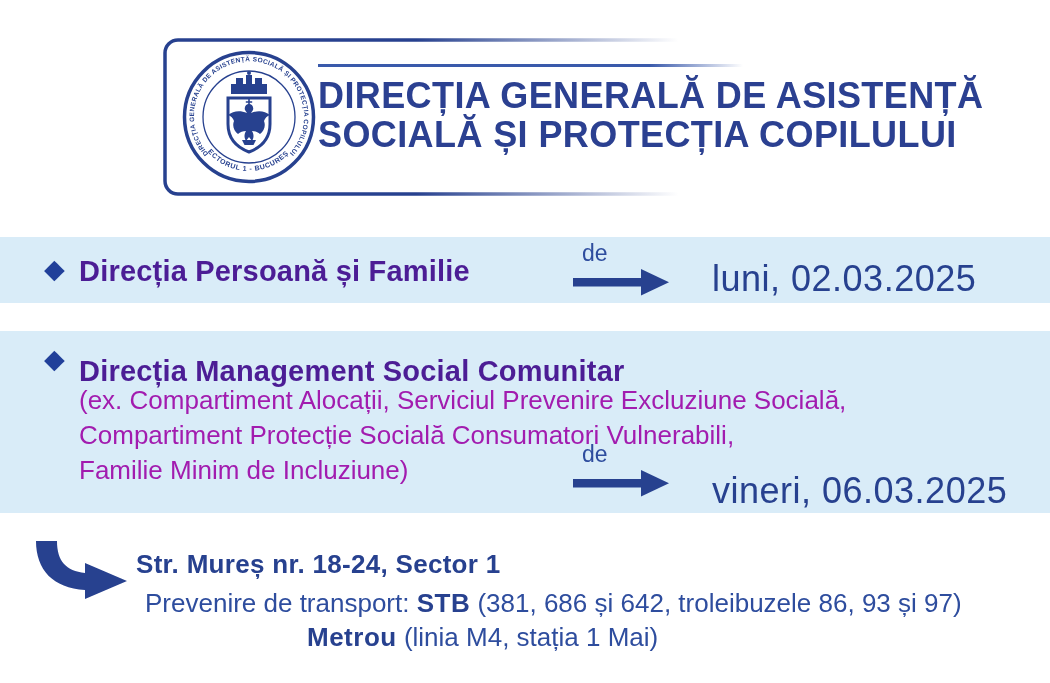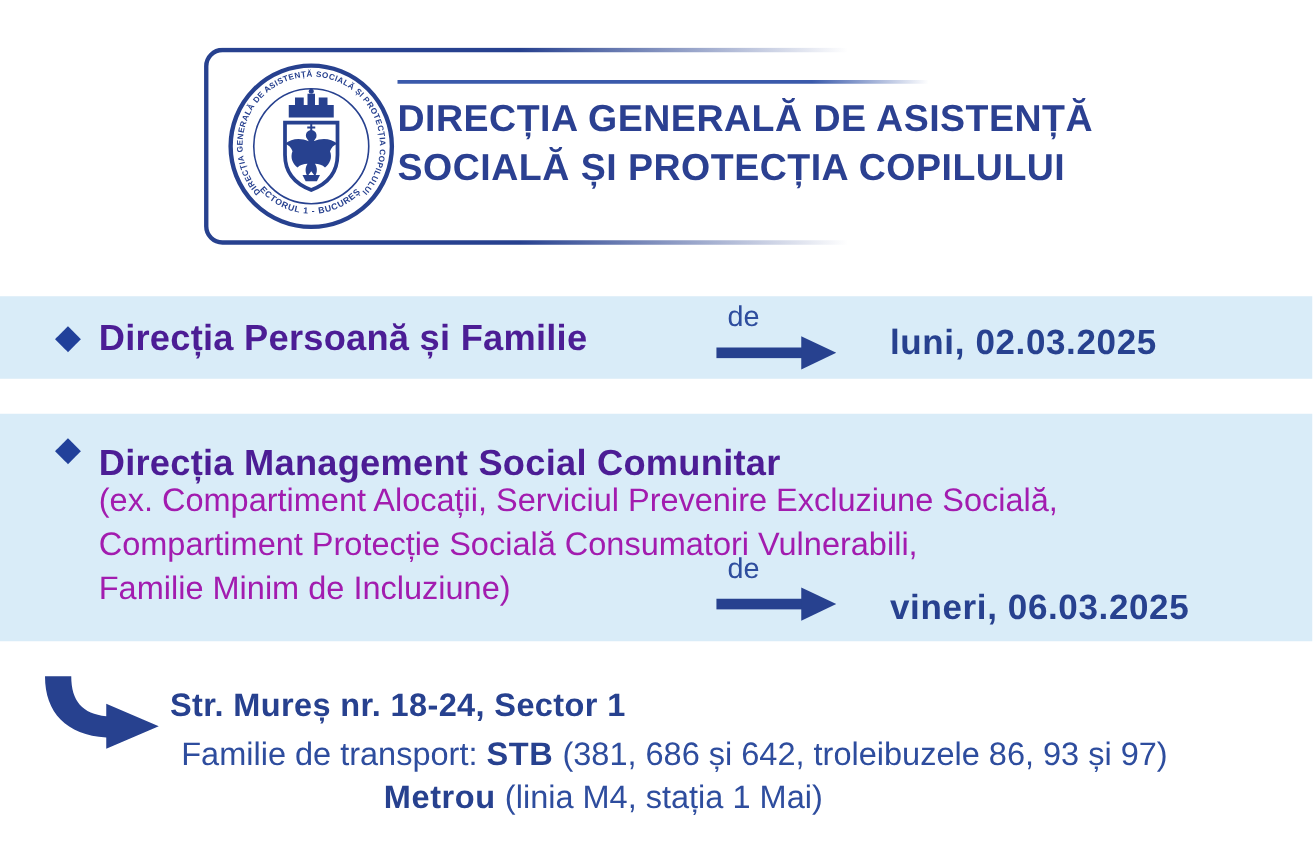--- a/index.html
+++ b/index.html
@@ -24,7 +24,7 @@
   }
   .header-title {
     margin-top:9px;
-    font-size:30px; font-weight:bold; line-height:39px;
+    font-size:36px; font-weight:bold; line-height:39px;
     color:#2b4091; letter-spacing:0.4px;
   }
 

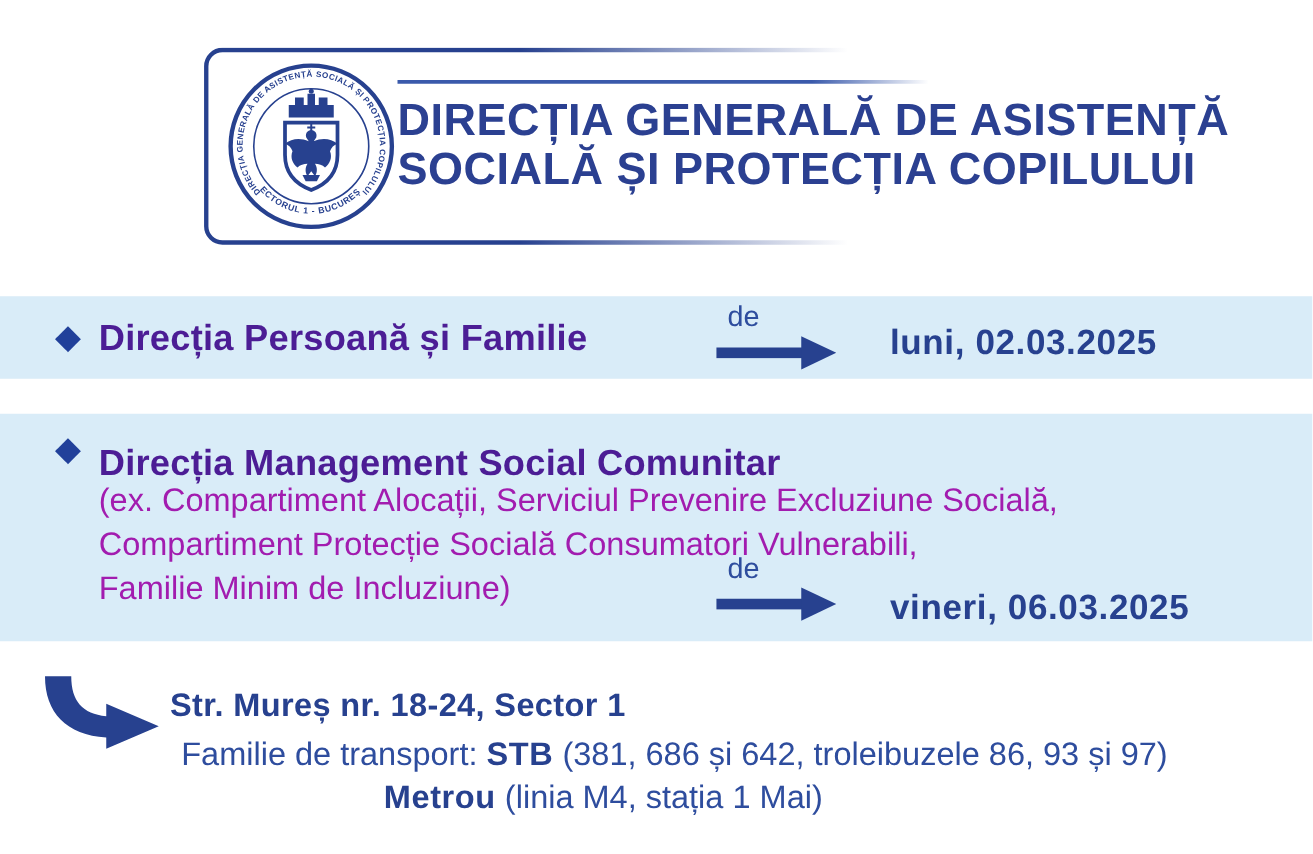--- a/index.html
+++ b/index.html
@@ -50,7 +50,7 @@
   }
   .band-date {
     position:absolute;
-    font-size:28px; font-weight:bold; color:#27418f; letter-spacing:0.5px;text-align:right;
+    font-size:36px; font-weight:normal; color:#27418f; letter-spacing:0.5px;text-align:right;
   }
   .de-arrow { position:absolute; width:100px; }
   .de-label {

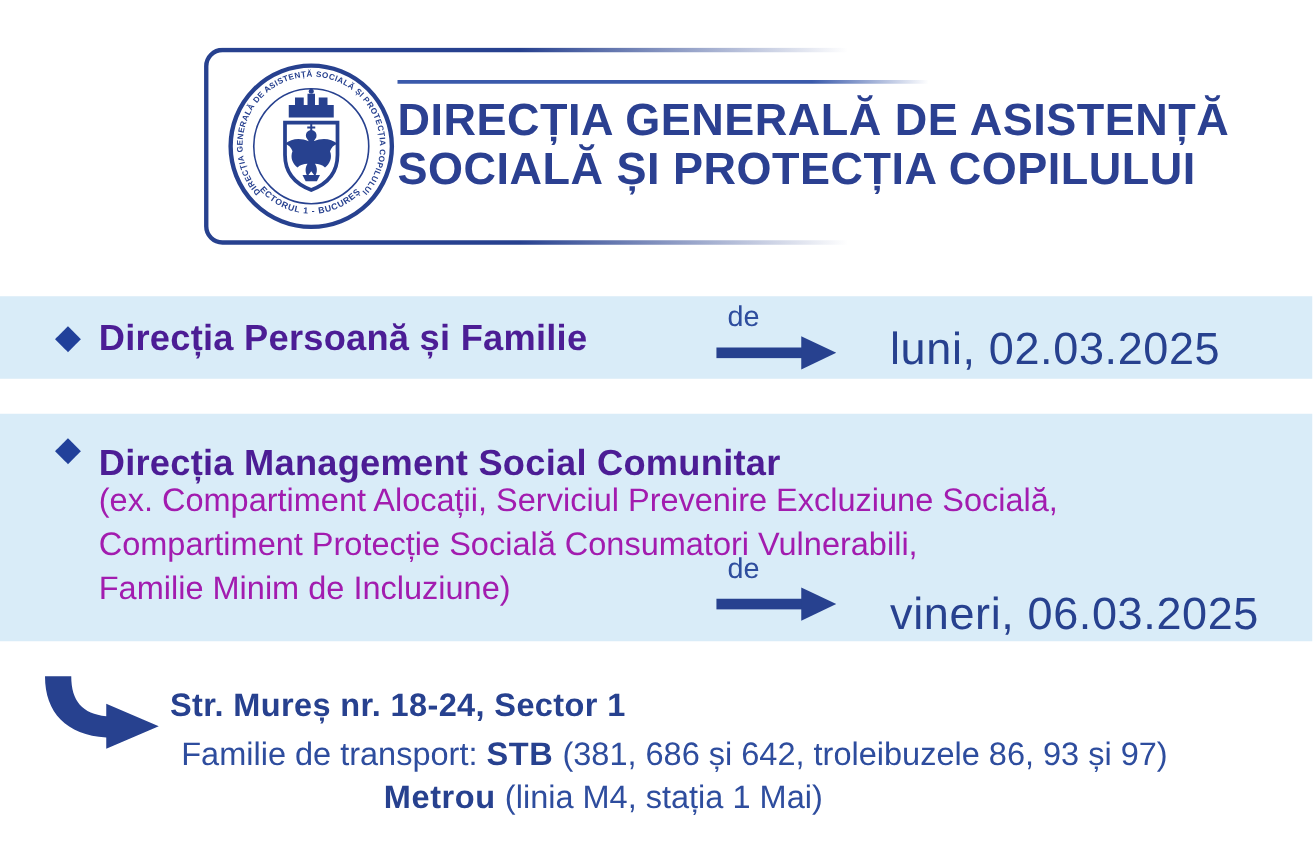--- a/index.html
+++ b/index.html
@@ -162,7 +162,7 @@
 <div class="footer-address" style="left:136px; top:549px;">Str. Mureș nr. 18-24, Sector 1</div>
 
 <div class="footer-line" style="left:145px; top:588px;">
-  <span>Familie de transport: </span><b>STB</b><span> (381, 686 și 642, troleibuzele 86, 93 și 97)</span>
+  <span>Prevenire de transport: </span><b>STB</b><span> (381, 686 și 642, troleibuzele 86, 93 și 97)</span>
 </div>
 
 <div class="footer-line" style="left:307px; top:622px;">

